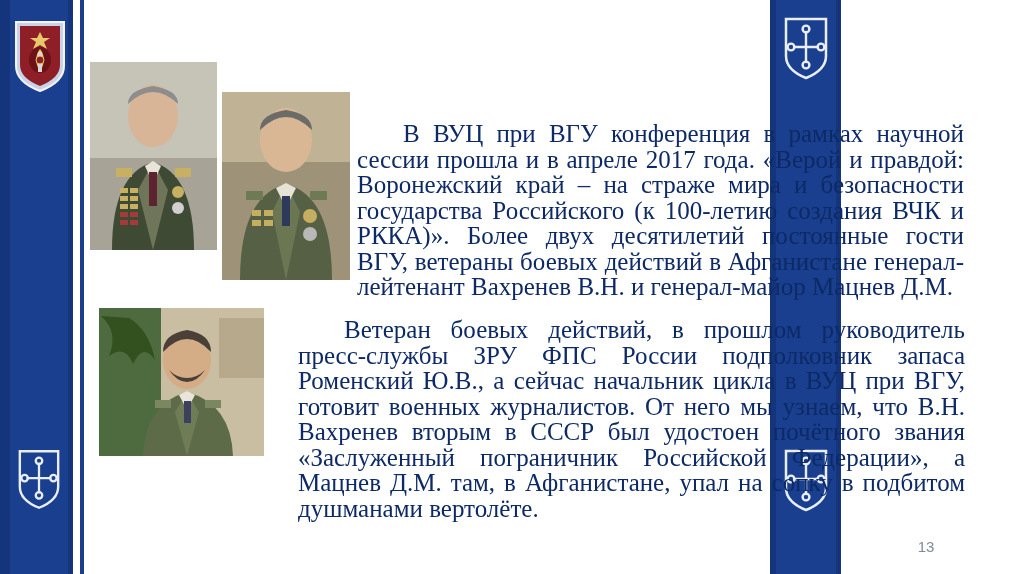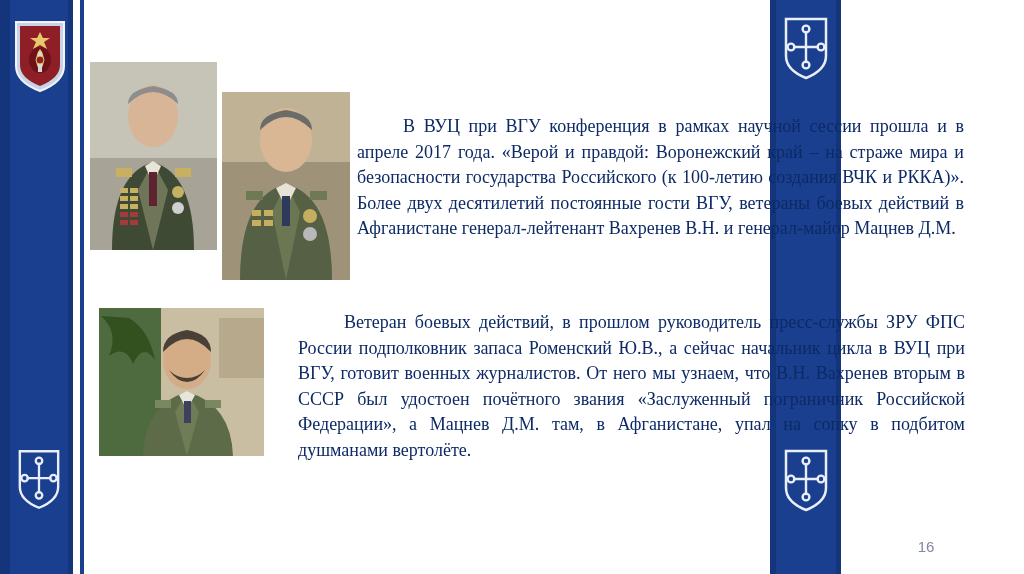--- a/index.html
+++ b/index.html
@@ -99,7 +99,7 @@
     position: absolute;
     color: #0d2a66;
     font-family: "Liberation Serif", serif;
-    font-size: 18px;
+    font-size: 25px;
     line-height: 25.5px;
     text-align: justify;
     text-indent: 46px;

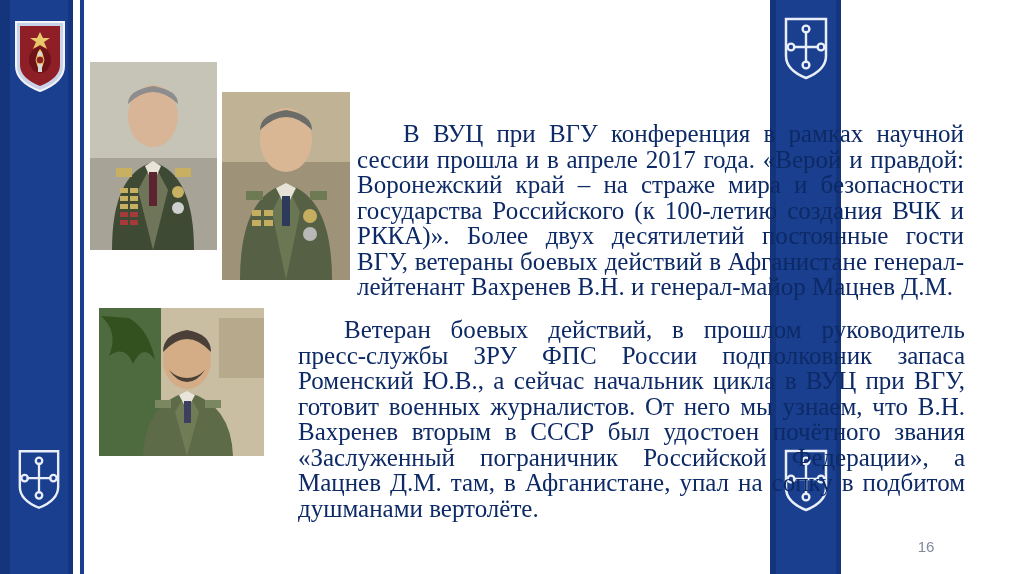--- a/index.html
+++ b/index.html
@@ -273,7 +273,7 @@
   <p class="para para-1">В ВУЦ при ВГУ конференция в рамках научной сессии прошла и в апреле 2017 года. «Верой и правдой: Воронежский край – на страже мира и безопасности государства Российского (к 100-летию создания ВЧК и РККА)». Более двух десятилетий постоянные гости ВГУ, ветераны боевых действий в Афганистане генерал-лейтенант Вахренев В.Н. и генерал-майор Мацнев Д.М.</p>
   <p class="para para-2">Ветеран боевых действий, в прошлом руководитель пресс-службы ЗРУ ФПС России подполковник запаса Роменский Ю.В., а сейчас начальник цикла в ВУЦ при ВГУ, готовит военных журналистов. От него мы узнаем, что В.Н. Вахренев вторым в СССР был удостоен почётного звания «Заслуженный пограничник Российской Федерации», а Мацнев Д.М. там, в Афганистане, упал на сопку в подбитом душманами вертолёте.</p>
 
-  <div class="page-number">16</div>
+  <div class="page-number">13</div>
 
 </div>
 

